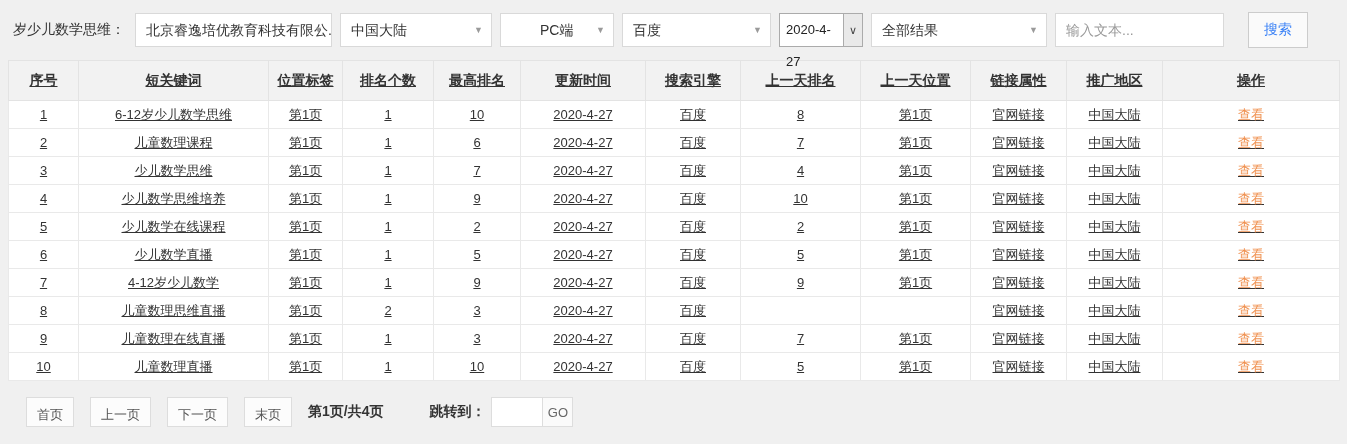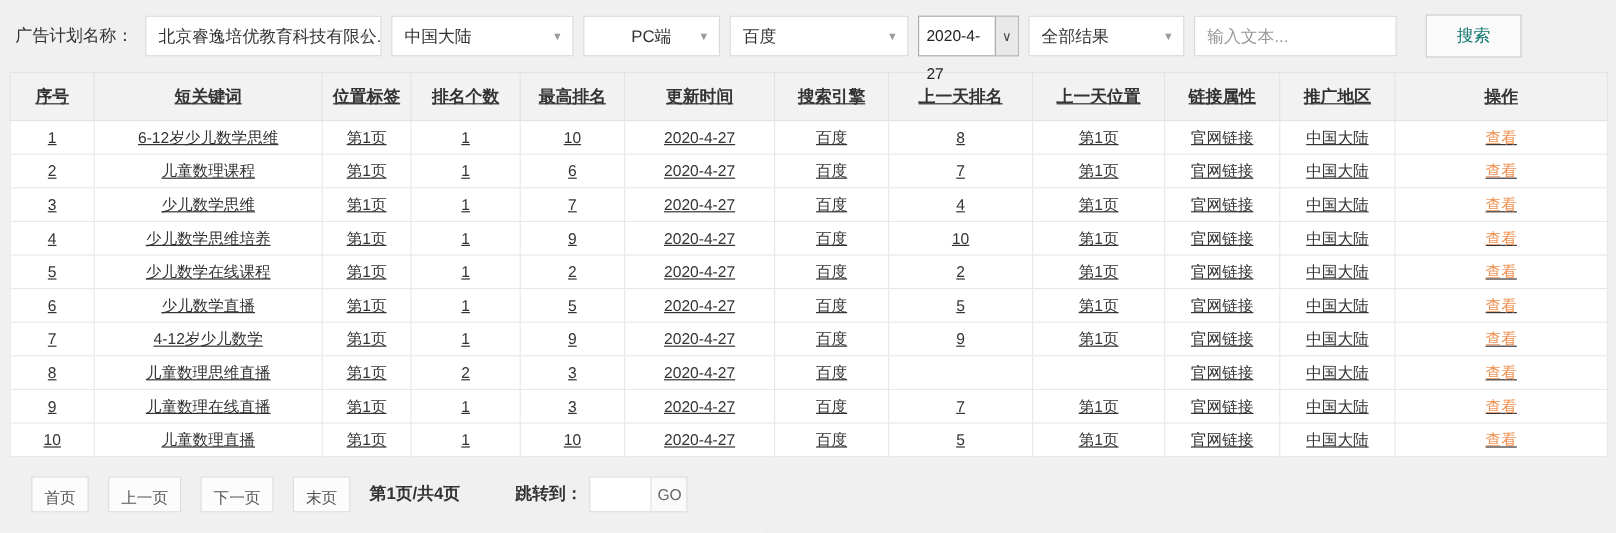--- a/index.html
+++ b/index.html
@@ -94,7 +94,7 @@
 <body>
 
 <div class="filter-bar">
-  <span class="filter-label">广告计划名称：</span>
+  <span class="filter-label">岁少儿数学思维：</span>
 
   <div class="dropdown dd-plan">
     <span>北京睿逸培优教育科技有限公...</span>

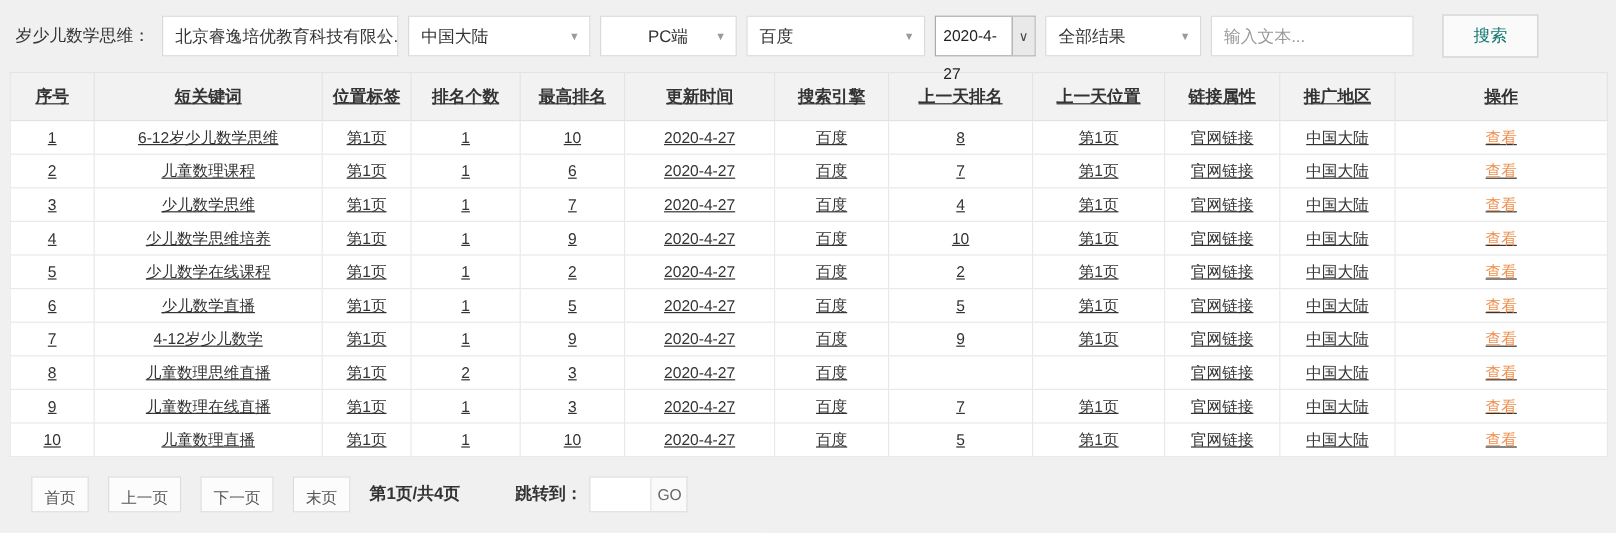--- a/index.html
+++ b/index.html
@@ -27,7 +27,7 @@
   .dd-region { width:152px; }
   .dd-device { width:114px;padding-left:39px; }
   .dd-engine { width:149px; }
-  .dd-result { width:130px; }
+  .dd-result { width:176px; }
   .date-select {
     width:84px; height:34px; background:#fff; border:1px solid #ababab;
     display:flex; align-items:stretch; cursor:pointer;

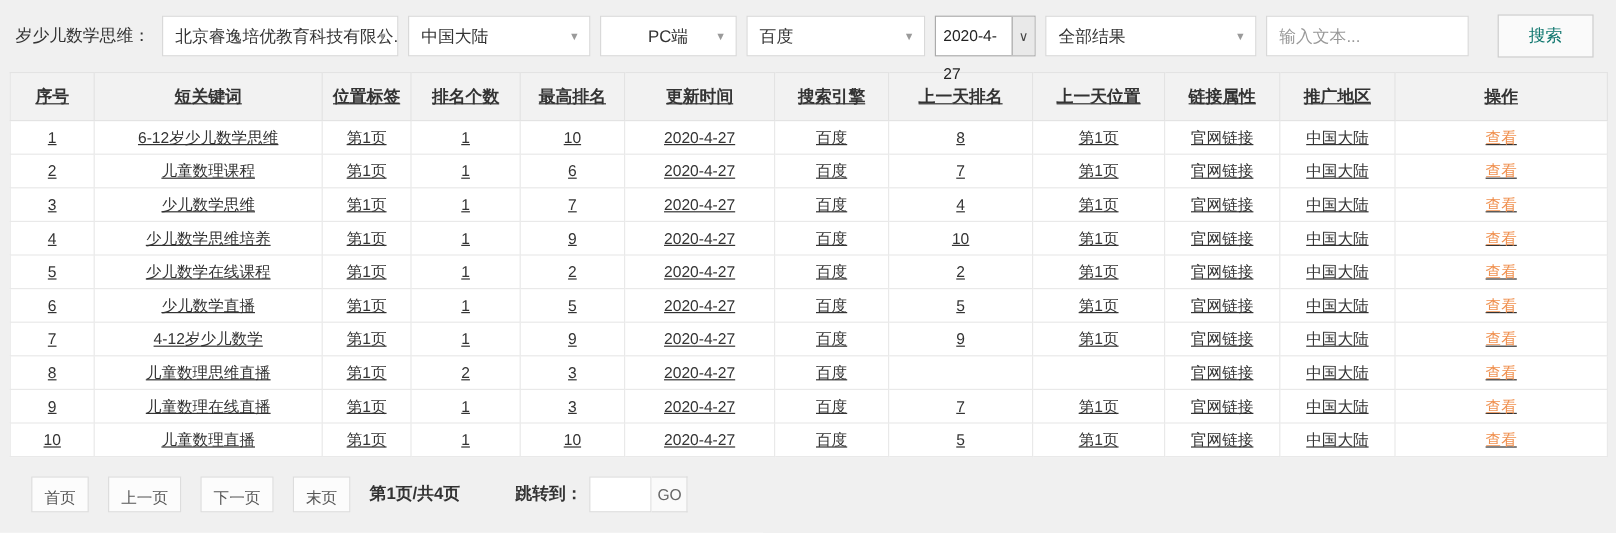--- a/index.html
+++ b/index.html
@@ -45,8 +45,8 @@
   }
   .search-input::placeholder { color:#999; }
   .search-btn {
-    width:80px; height:36px; margin-left:16px; background:#fafafa;
-    border:1px solid #ccc; color:#0f766e; font-size:14px; cursor:pointer;
+    width:60px; height:36px; margin-left:16px; background:#fafafa;
+    border:1px solid #ccc; color:#3b82f6; font-size:14px; cursor:pointer;
     font-family:Liberation Sans, sans-serif;
   }
 

